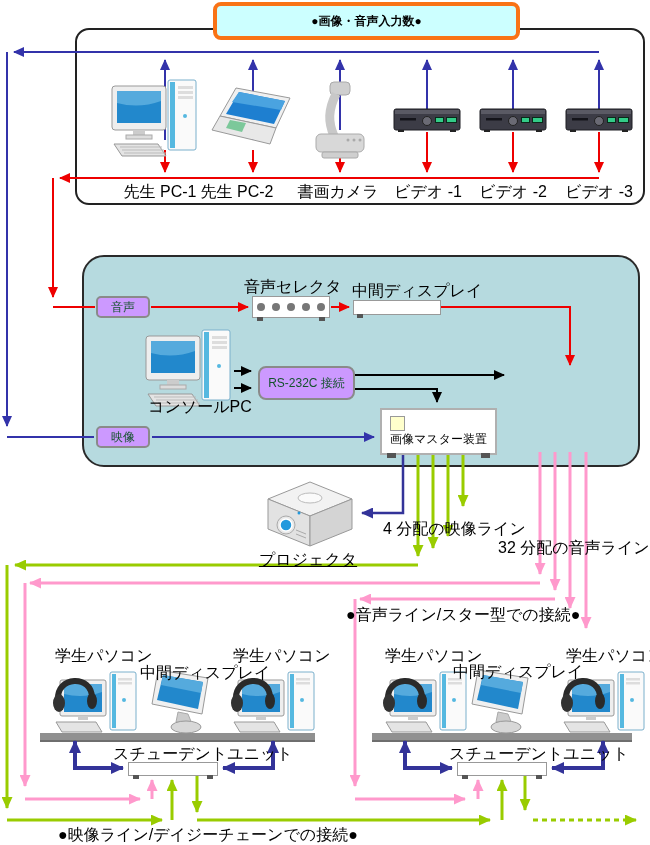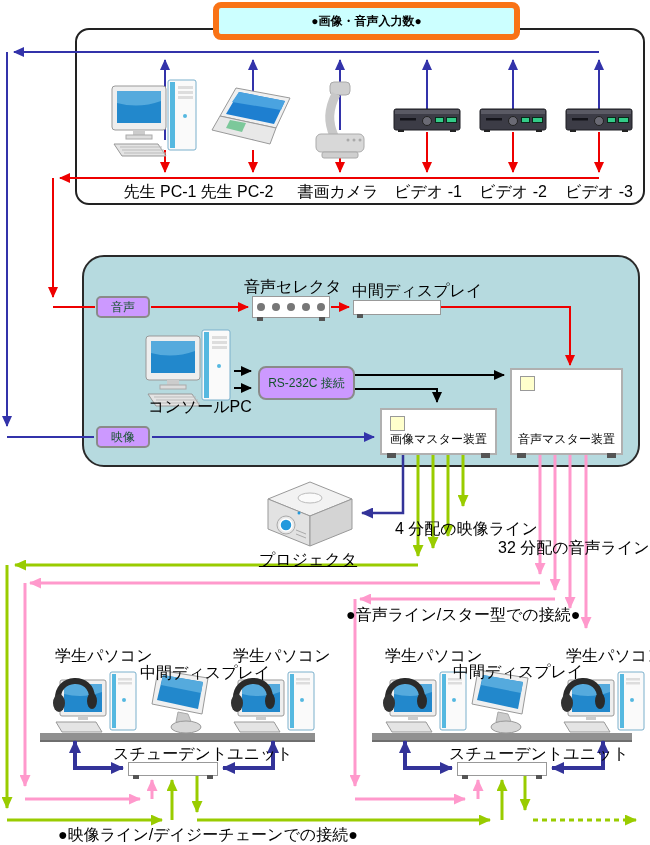--- a/index.html
+++ b/index.html
@@ -9,7 +9,7 @@
   .panel{position:absolute;box-sizing:border-box;}
   .top-box{left:75px;top:28px;width:570px;height:177px;border:2px solid #222;border-radius:14px;background:#fff;}
   .teal-box{left:82px;top:255px;width:558px;height:212px;border:2px solid #2a2a2a;border-radius:22px;background:#b6dadf;}
-  .banner{left:213px;top:2px;width:307px;height:38px;background:#ccffff;border:6px solid #f97316;border-radius:8px;
+  .banner{left:213px;top:2px;width:307px;height:38px;background:#ccffff;border:4px solid #f97316;border-radius:8px;
           display:flex;flex-direction:column;justify-content:center;text-align:center;font-size:12px;font-weight:bold;line-height:18px;}
   .desk{position:absolute;height:7px;background:#909090;border-bottom:2px solid #6e6e6e;}
   .tag{position:absolute;box-sizing:border-box;background:#cc99ff;border:2px solid #8a8a8a;border-radius:5px;

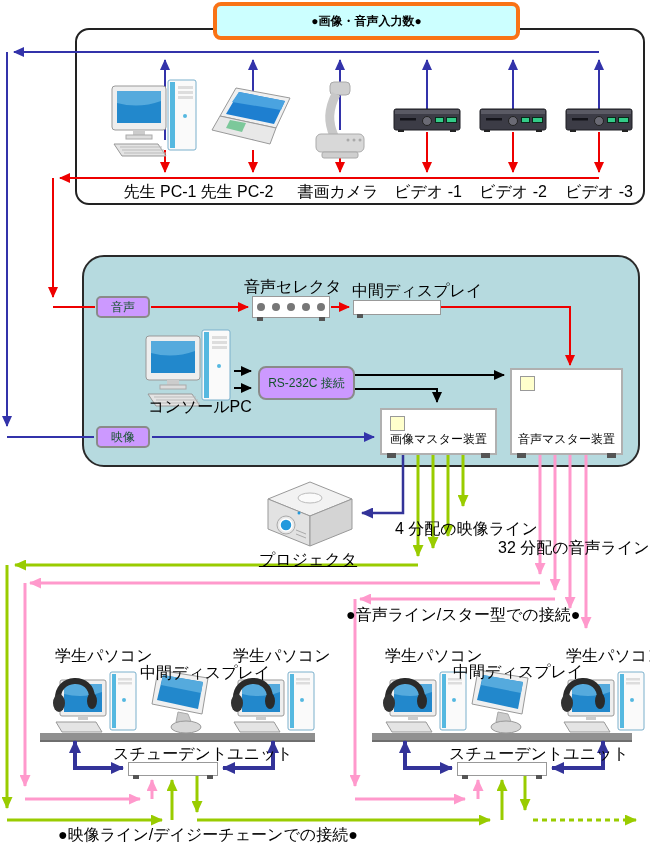--- a/index.html
+++ b/index.html
@@ -273,12 +273,6 @@
     <div class="foot" style="left:5px;"></div>
     <div class="foot" style="right:5px;"></div>
   </div>
-  <div class="master z3" style="left:510px;top:368px;width:113px;height:87px;">
-    <div class="ysq"></div>
-    <div class="mlabel">音声マスター装置</div>
-    <div class="foot" style="left:5px;"></div>
-    <div class="foot" style="right:5px;"></div>
-  </div>
 
   <div class="lbl z3" style="left:258px;top:553px;width:100px;text-decoration:underline;">プロジェクタ</div>
   <div class="lbl z3" style="left:395px;top:522px;width:135px;text-align:center;">4 分配の映像ライン</div>

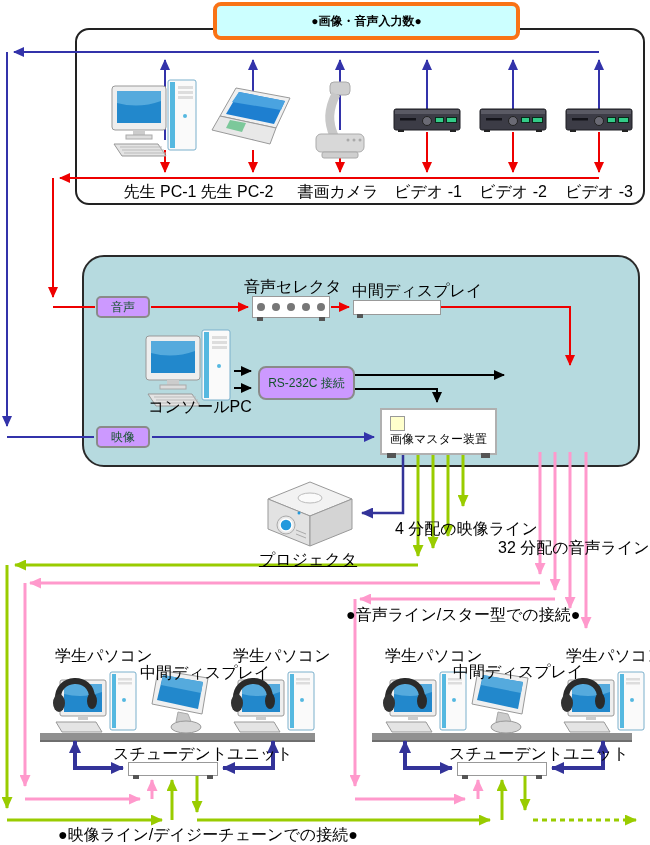--- a/index.html
+++ b/index.html
@@ -275,7 +275,7 @@
   </div>
 
   <div class="lbl z3" style="left:258px;top:553px;width:100px;text-decoration:underline;">プロジェクタ</div>
-  <div class="lbl z3" style="left:395px;top:522px;width:135px;text-align:center;">4 分配の映像ライン</div>
+  <div class="lbl z3" style="left:383px;top:522px;width:135px;text-align:center;">4 分配の映像ライン</div>
   <div class="lbl z3" style="left:498px;top:541px;width:135px;">32 分配の音声ライン</div>
   <div class="lbl z3" style="left:346px;top:608px;width:215px;">●音声ライン/スター型での接続●</div>
   <div class="lbl z3" style="left:58px;top:828px;width:260px;">●映像ライン/デイジーチェーンでの接続●</div>

